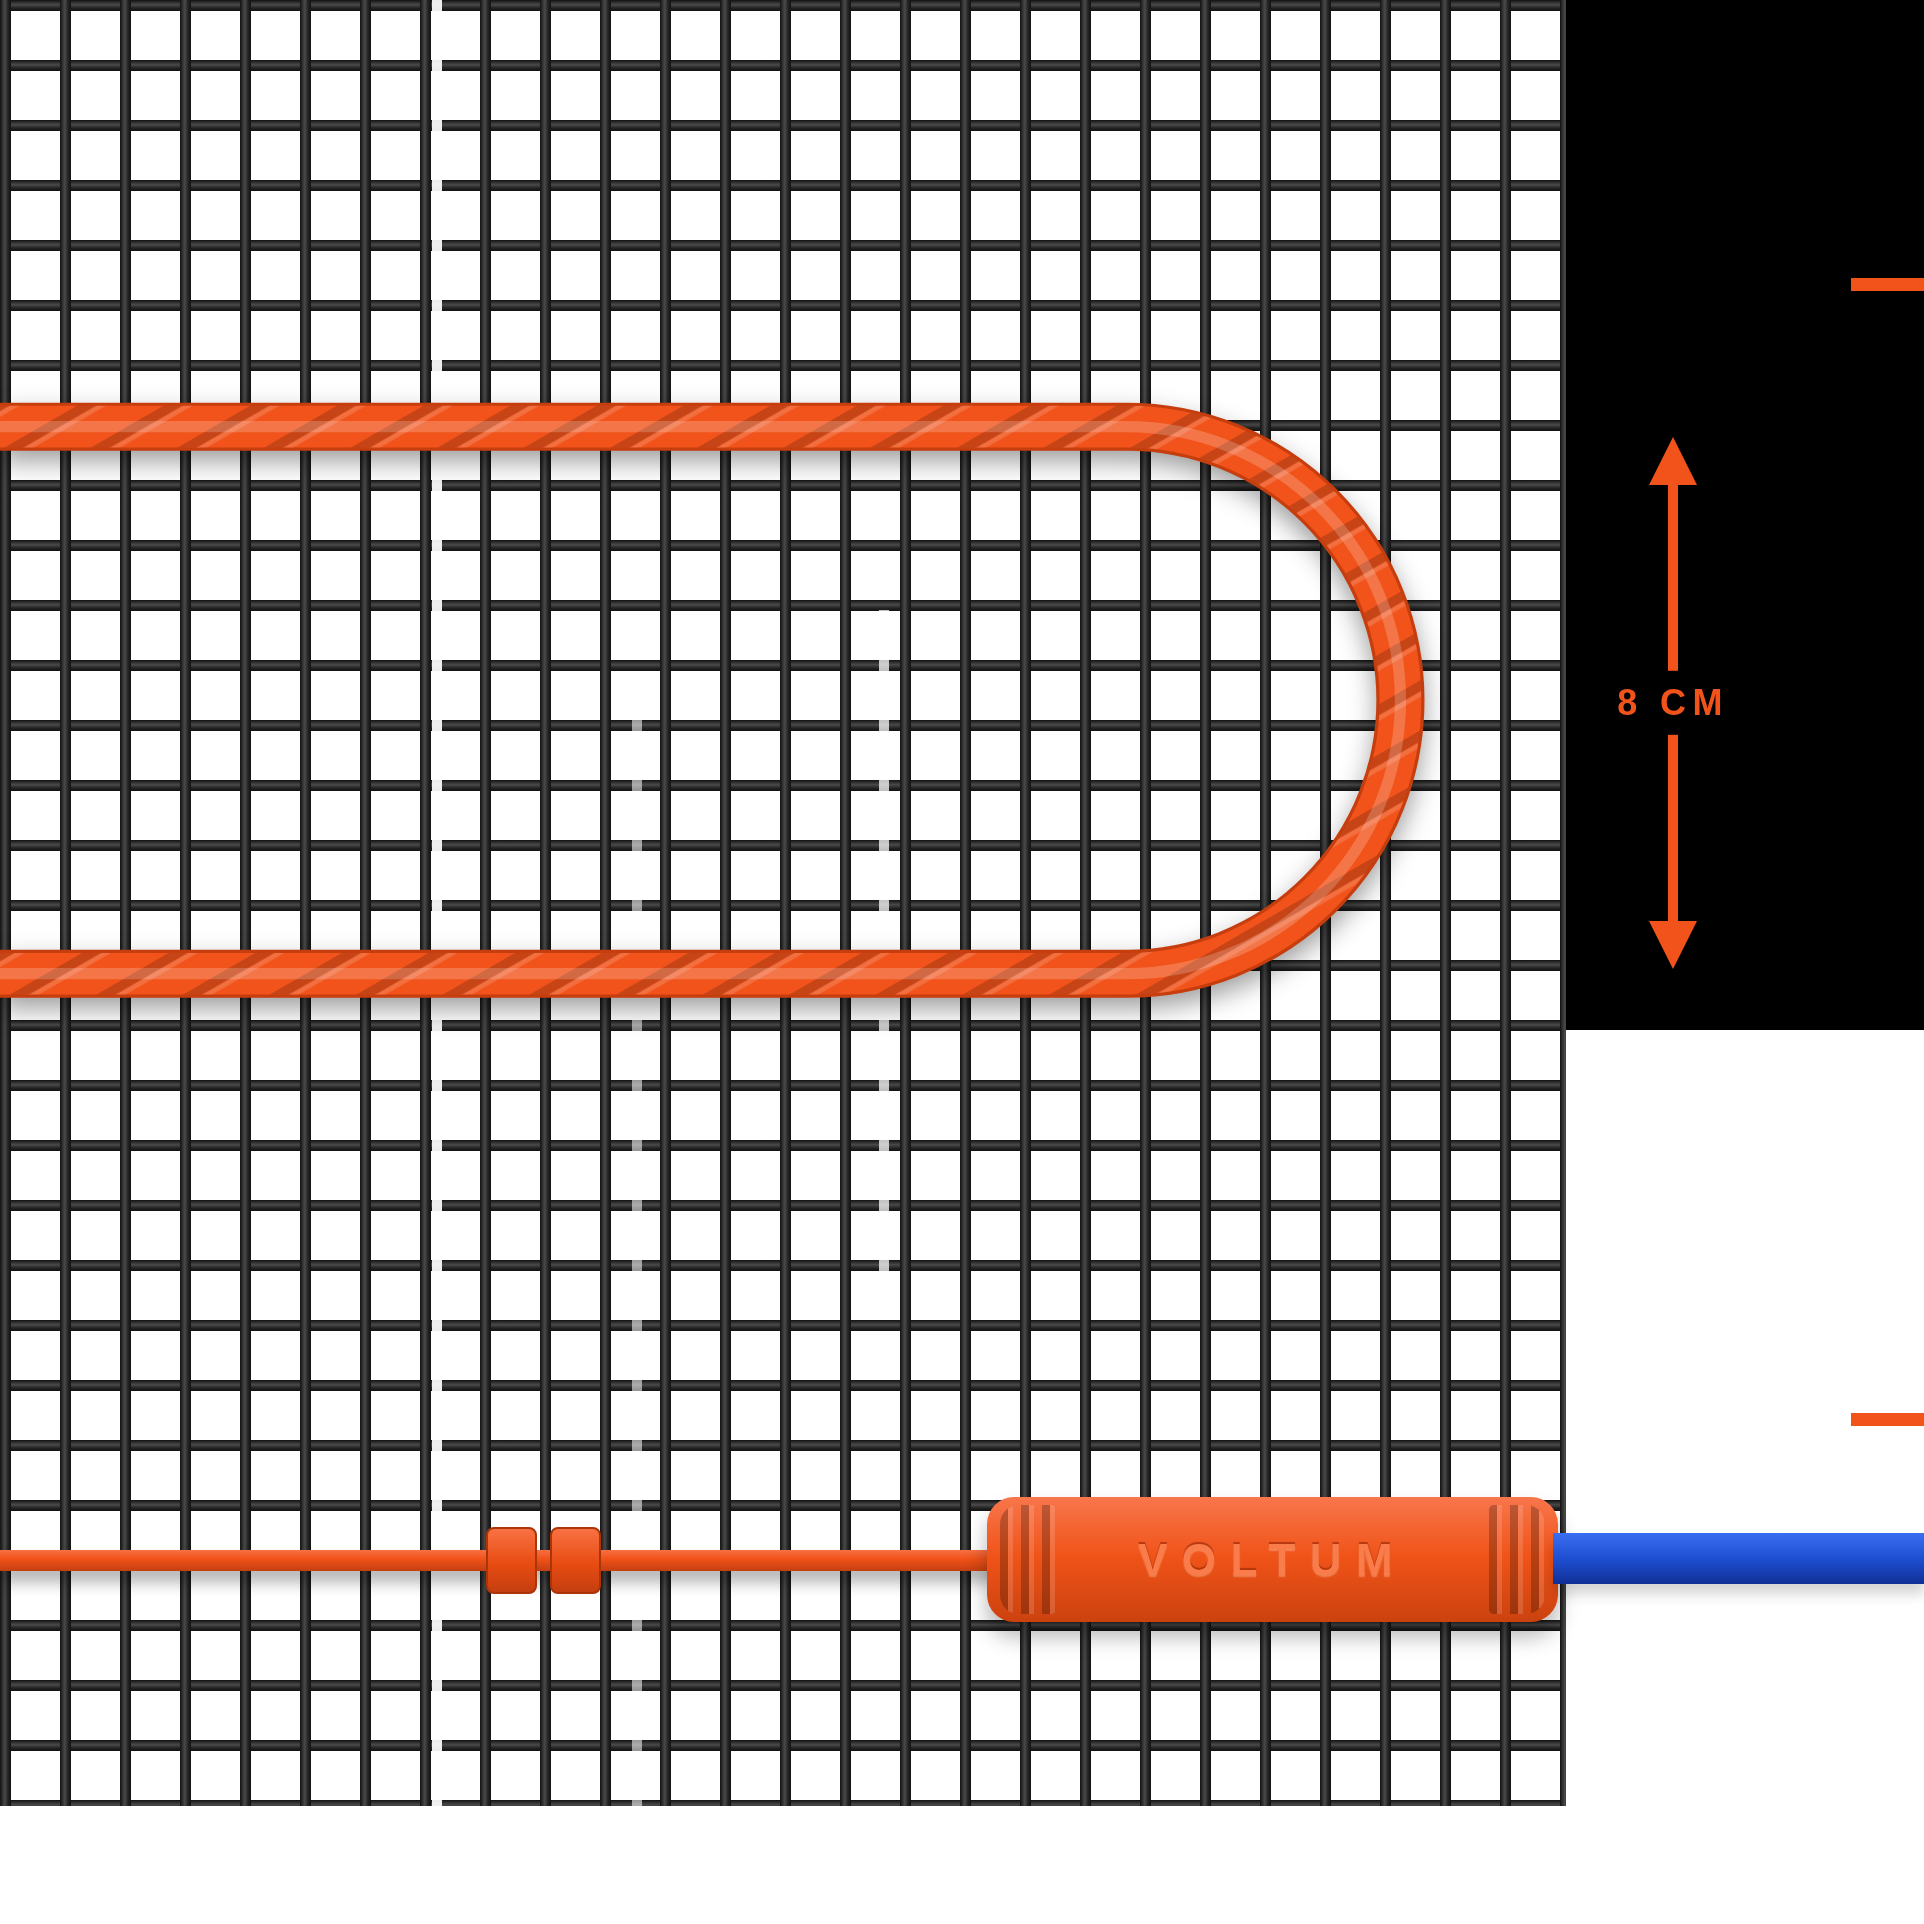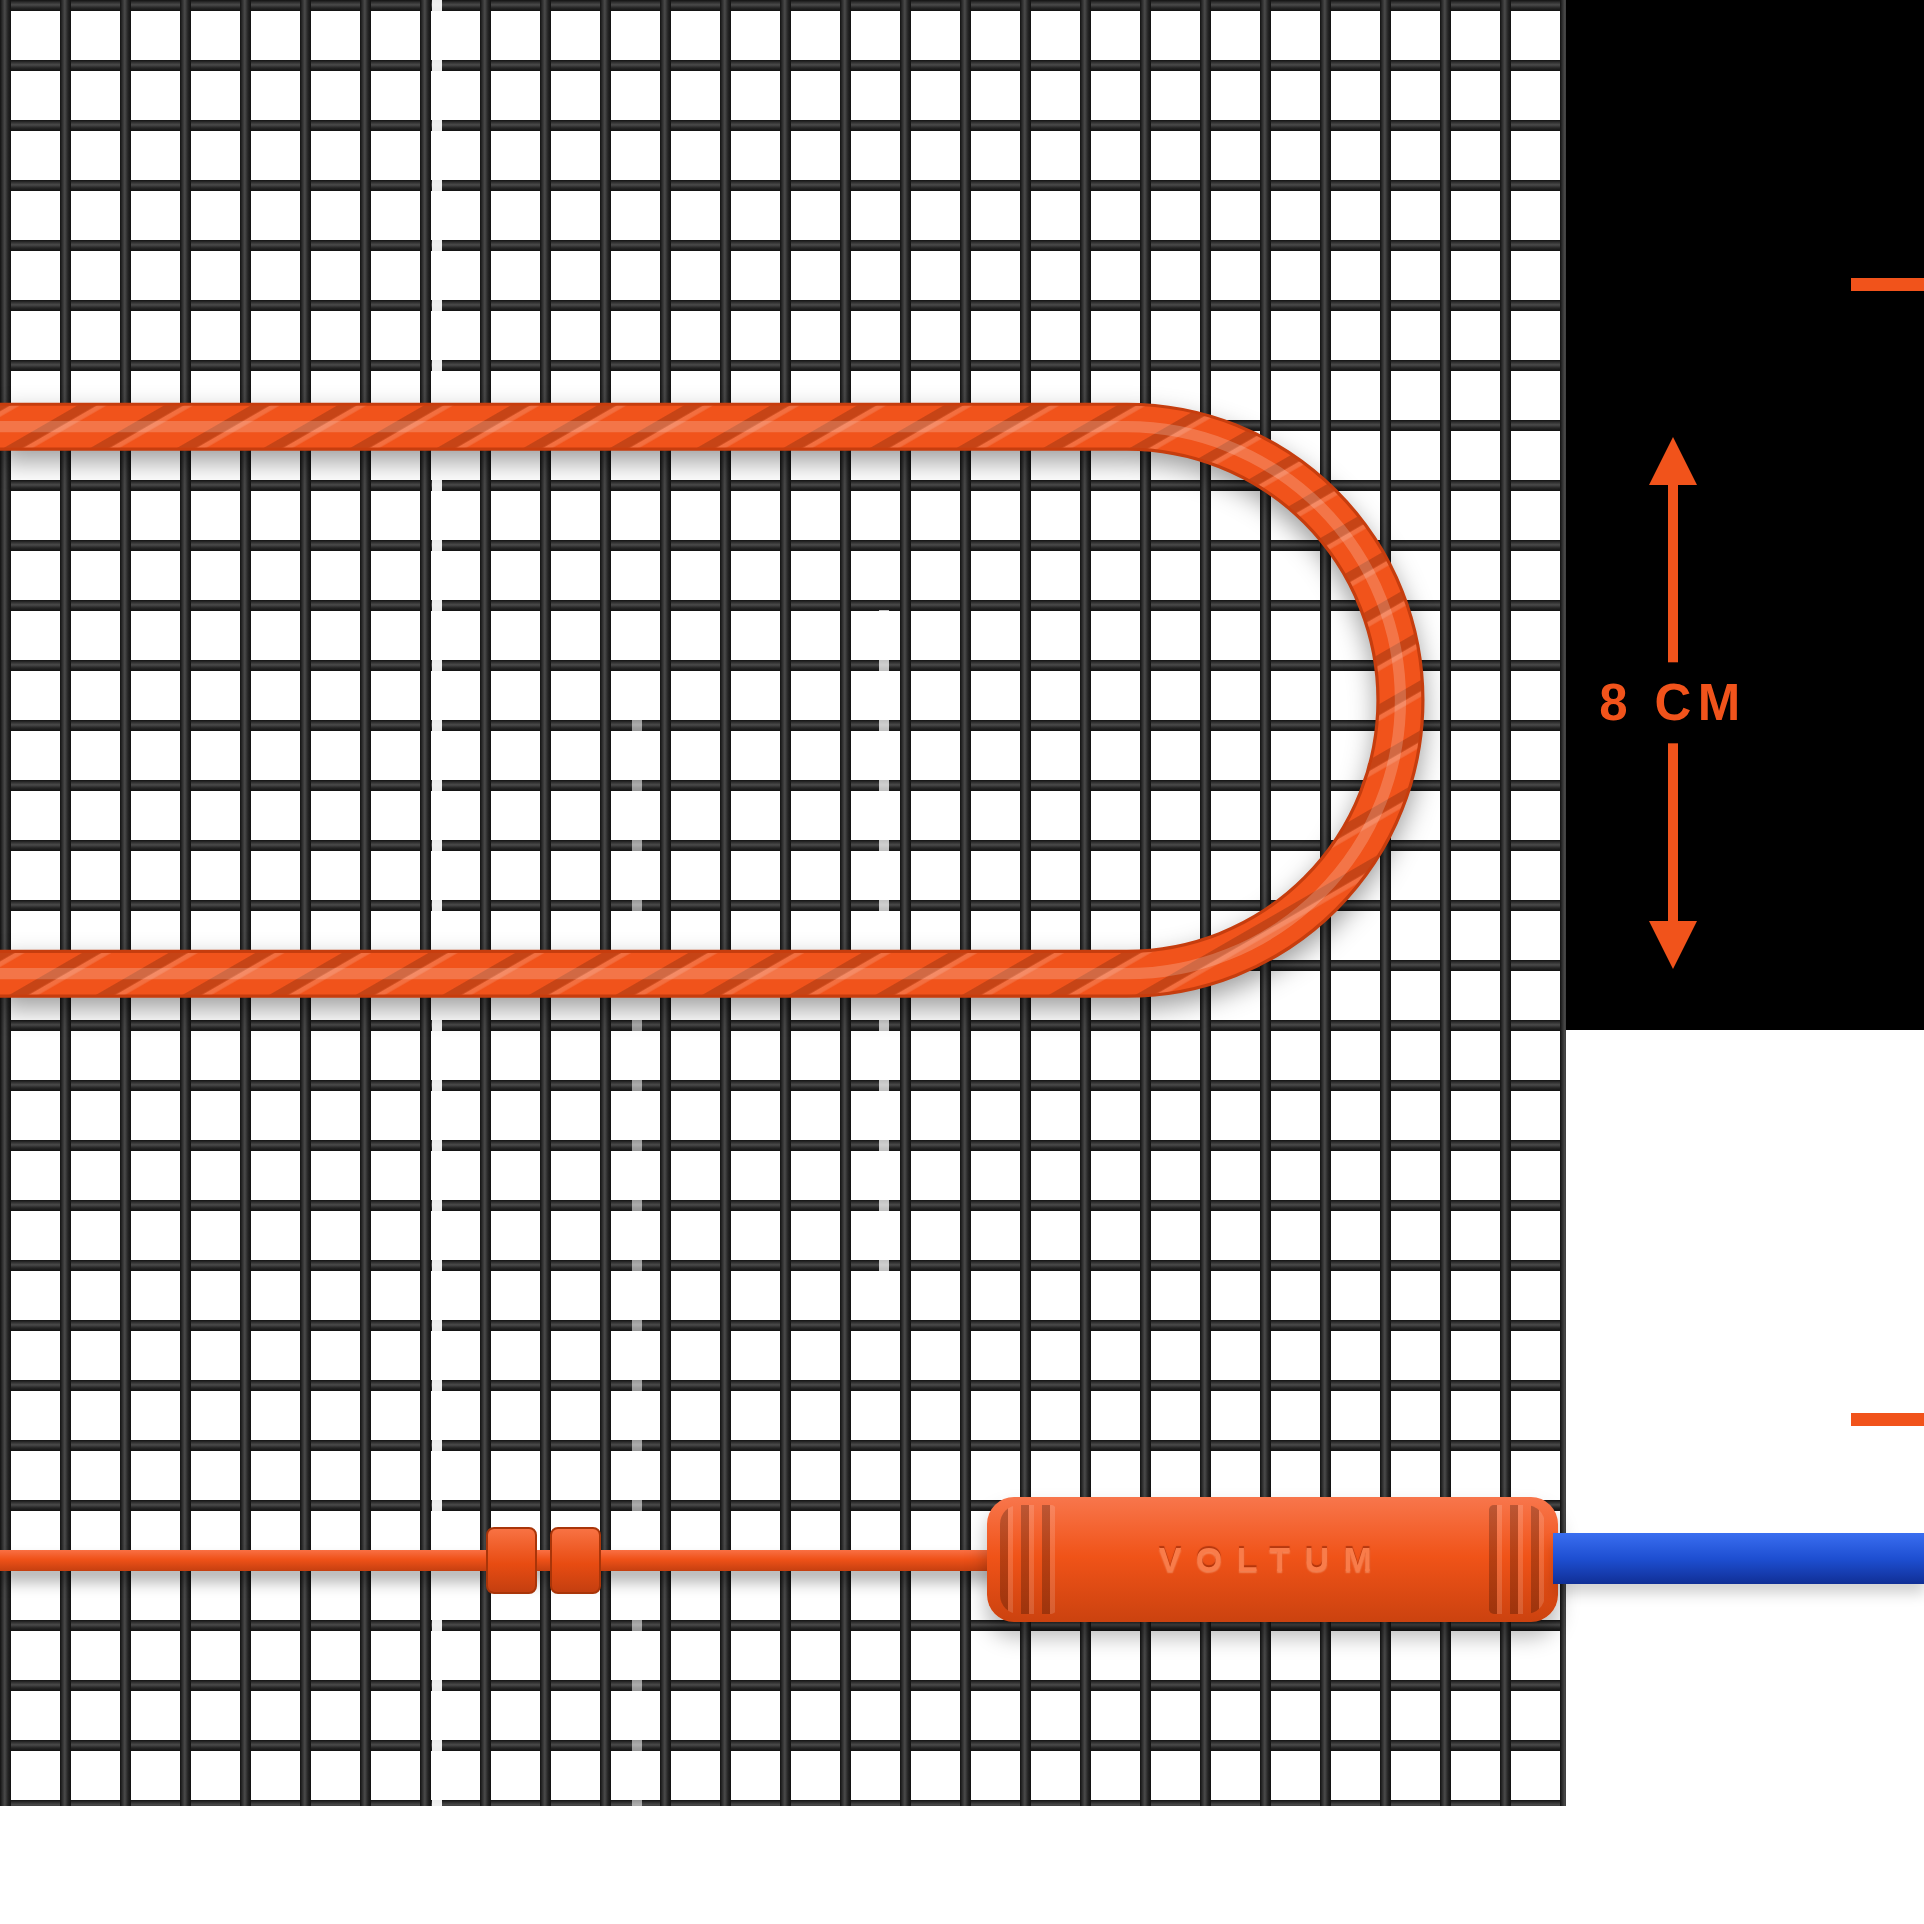--- a/index.html
+++ b/index.html
@@ -50,7 +50,7 @@
   .dim-label{
     left:1673px;top:703px;transform:translate(-50%,-50%);
     background:var(--panel-black);padding:11.2px 6.4px;white-space:nowrap;
-    color:var(--orange);font-size:51px;font-weight:bold;letter-spacing:6.4px;
+    color:var(--orange);font-size:36px;font-weight:bold;letter-spacing:6.4px;
   }
   .ext{left:1851px;width:74px;height:13px;background:var(--orange);}
   .ext.top{top:278px;}

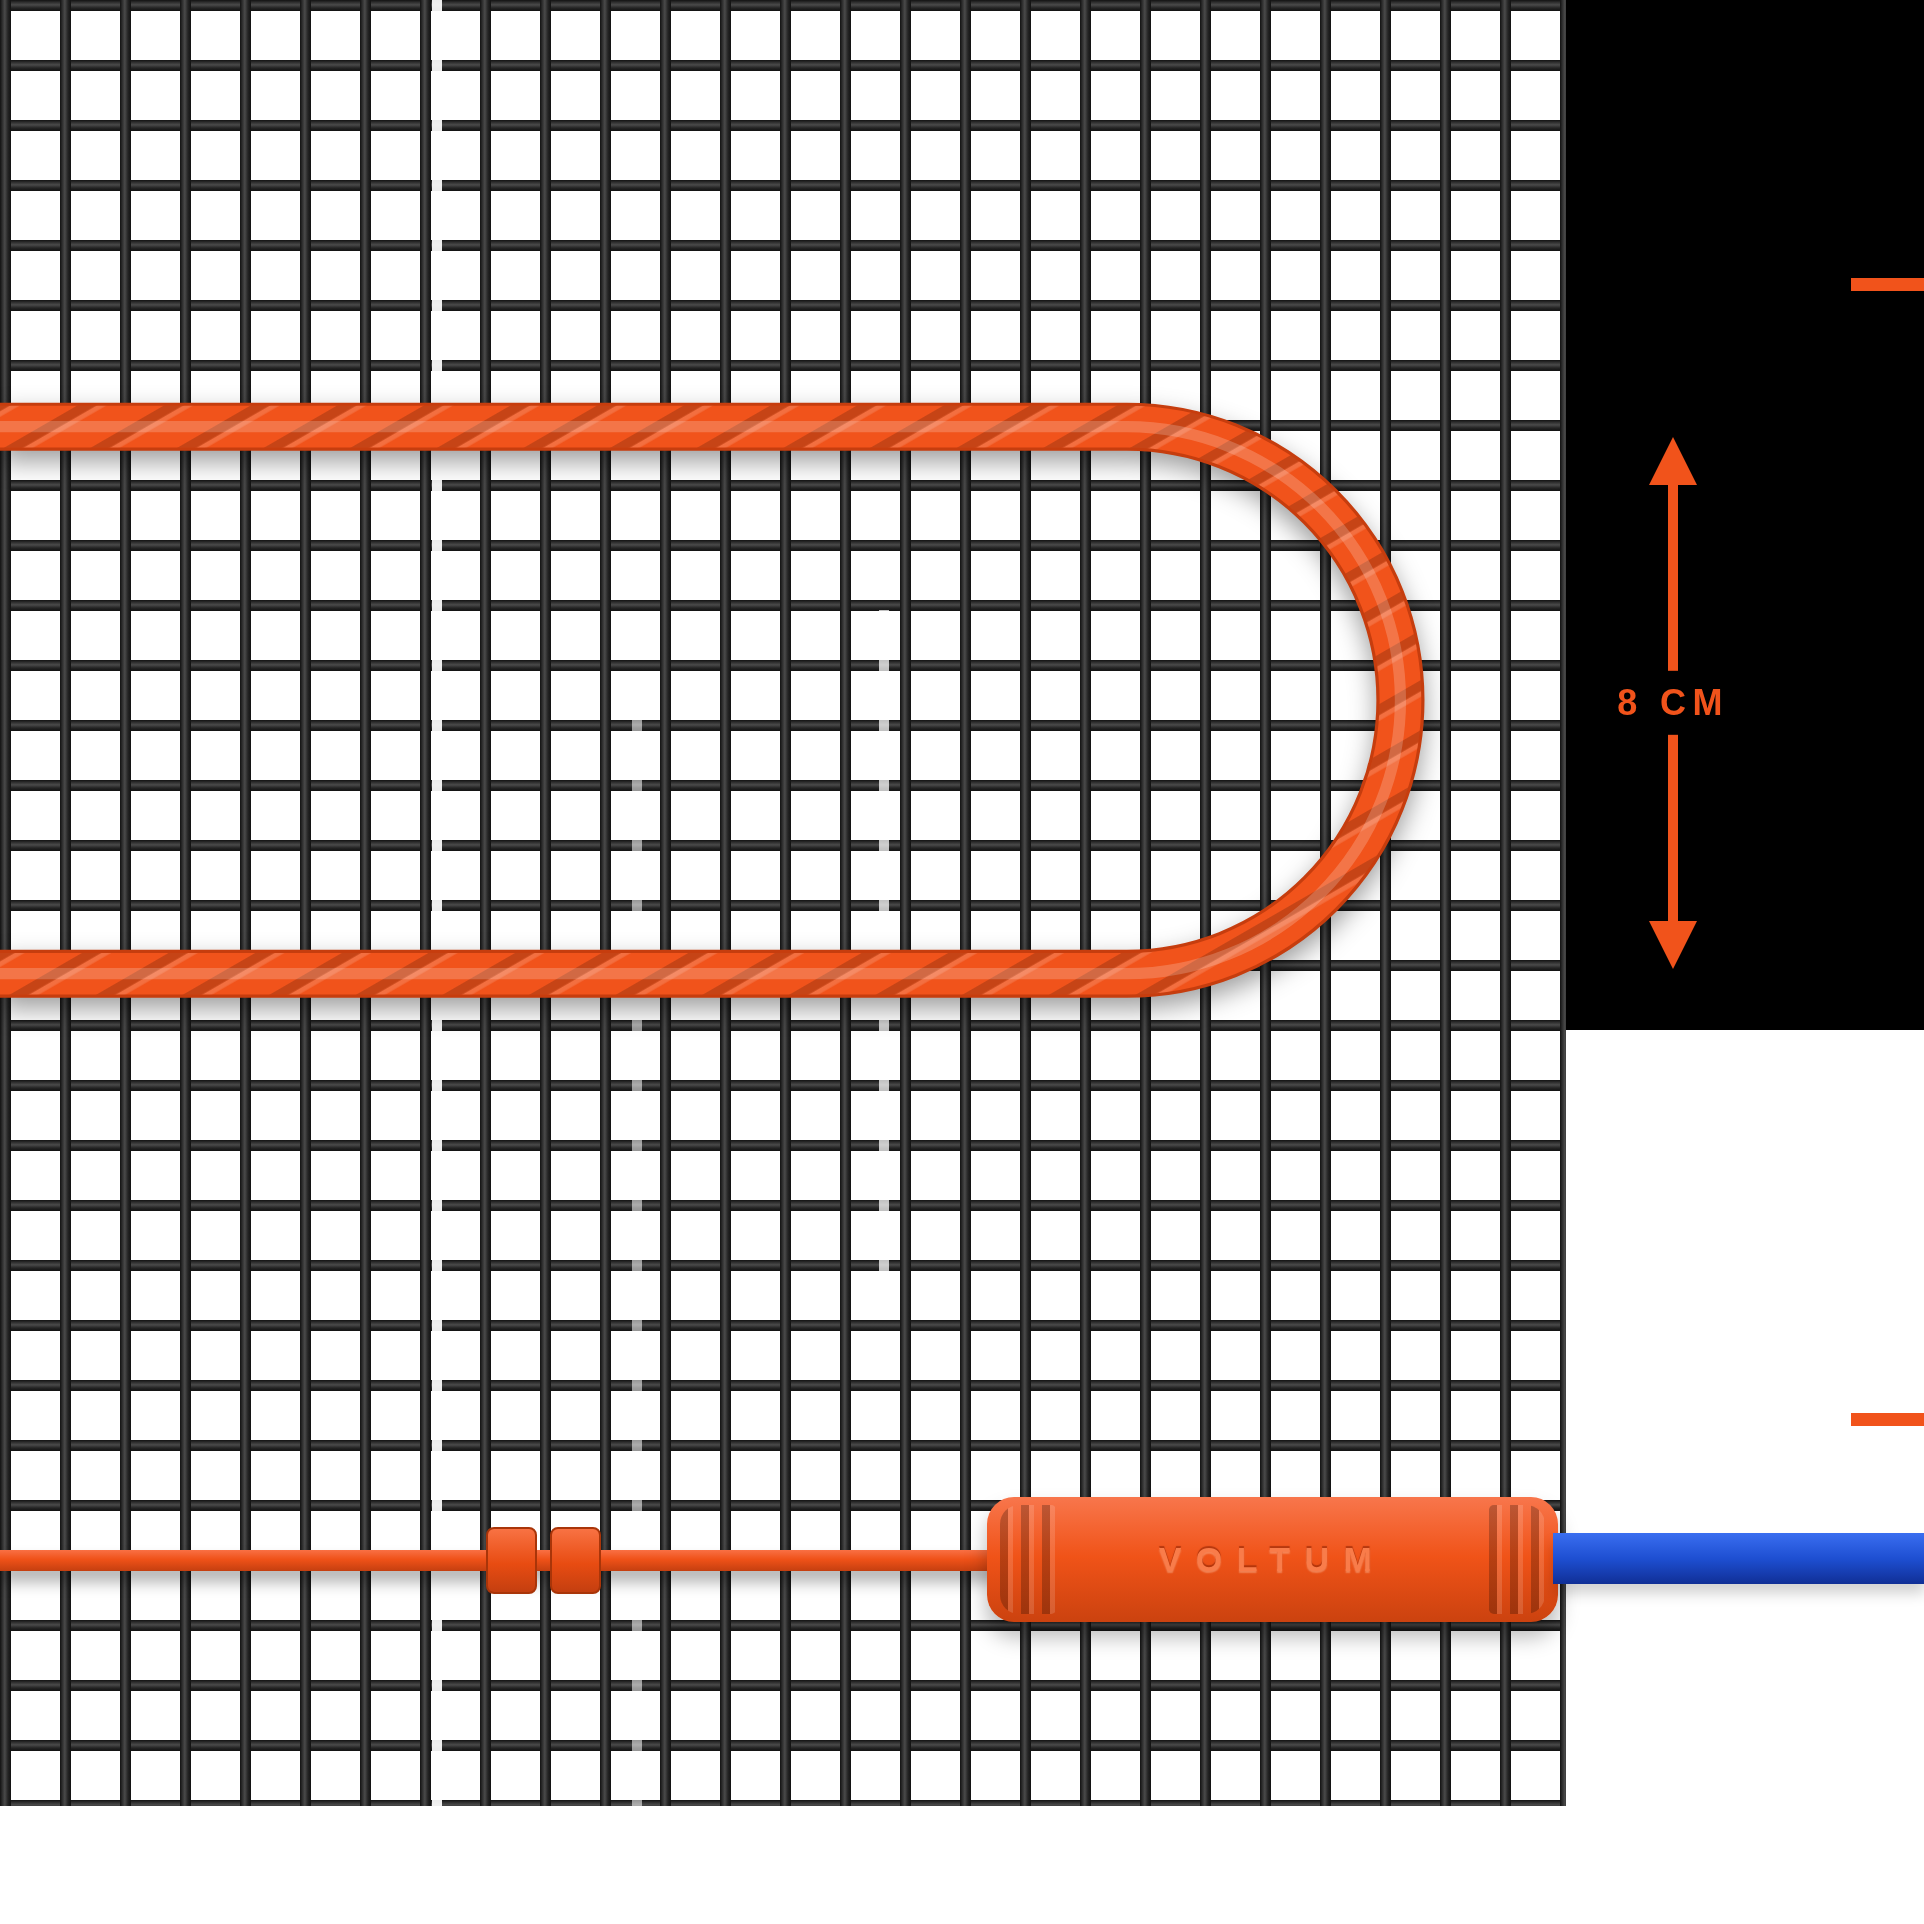--- a/index.html
+++ b/index.html
@@ -83,7 +83,7 @@
   .rib.right{right:13px;border-radius:4.8px 19px 19px 4.8px;}
   .brand{
     position:static;
-    font-size:34px;font-weight:bold;letter-spacing:14.4px;
+    font-size:44px;font-weight:bold;letter-spacing:14.4px;
     color:var(--orange-light);
     text-shadow:0 -2.4px 0.8px rgba(150,40,6,.65), 0 2.4px 1.6px rgba(255,205,175,.4);
   }

